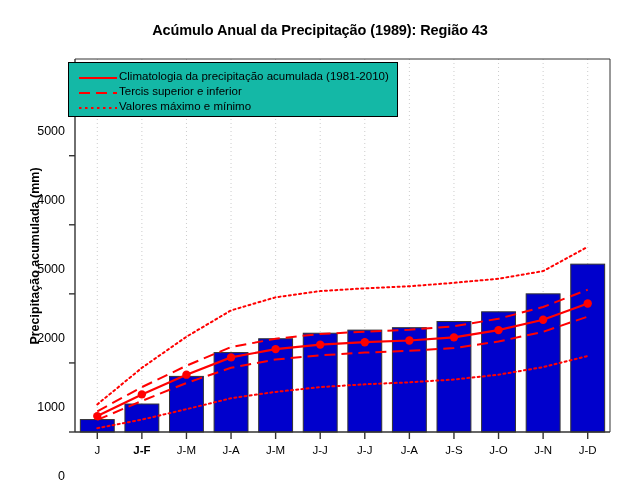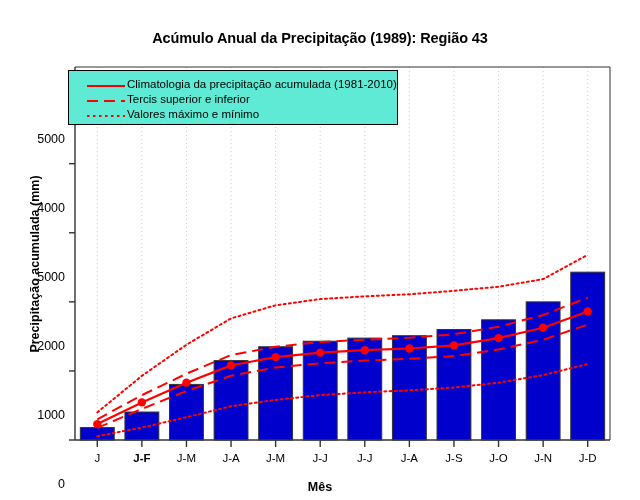--- a/index.html
+++ b/index.html
@@ -17,7 +17,7 @@
   }
   #chart-root {
     position: absolute;
-    left: 0; top: 12px;
+    left: 0; top: 4px;
     width: 640px;
     height: 386px;
   }

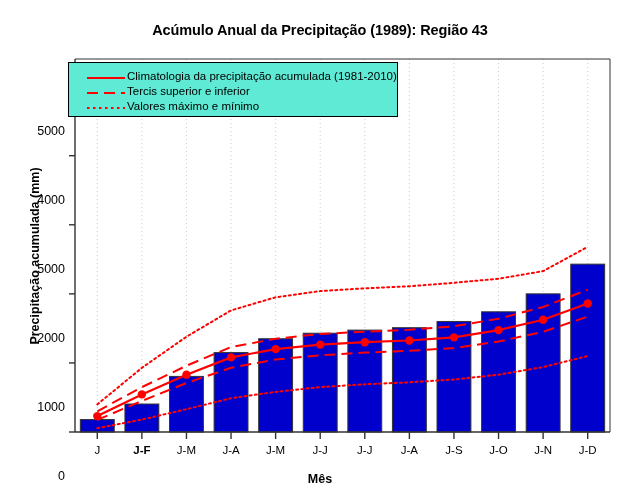--- a/index.html
+++ b/index.html
@@ -76,10 +76,10 @@
     top: 58px;
     width: 330px;
     height: 55px;
-    background: #5eead4;
+    background: #14b8a6;
     border: 1px solid #000000;
     box-sizing: border-box;
-    padding: 5px 0 0 8px;
+    padding: 5px 0 0 0;
   }
   .legend-row {
     height: 15px;

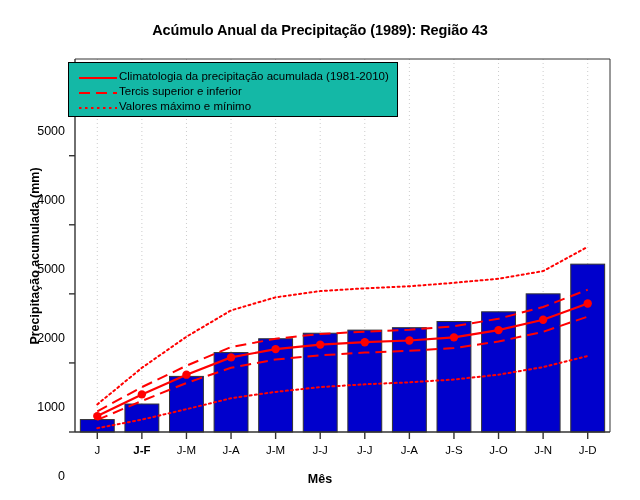--- a/index.html
+++ b/index.html
@@ -115,7 +115,6 @@
   <div id="chart-title">Acúmulo Anual da Precipitação (1989): Região 43</div>
 
   <div id="y-axis-title">Precipitação acumulada (mm)</div>
-  <div id="x-axis-title">Mês</div>
 
   <svg id="plot-svg" width="640" height="500">
       <line x1="97.29166666666667" y1="55" x2="97.29166666666667" y2="428" stroke="#cccccc" stroke-width="1" stroke-dasharray="1,3"></line>

